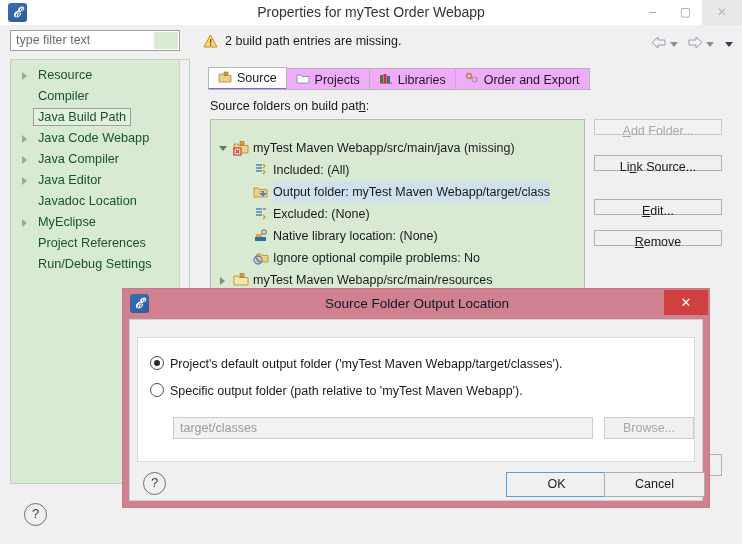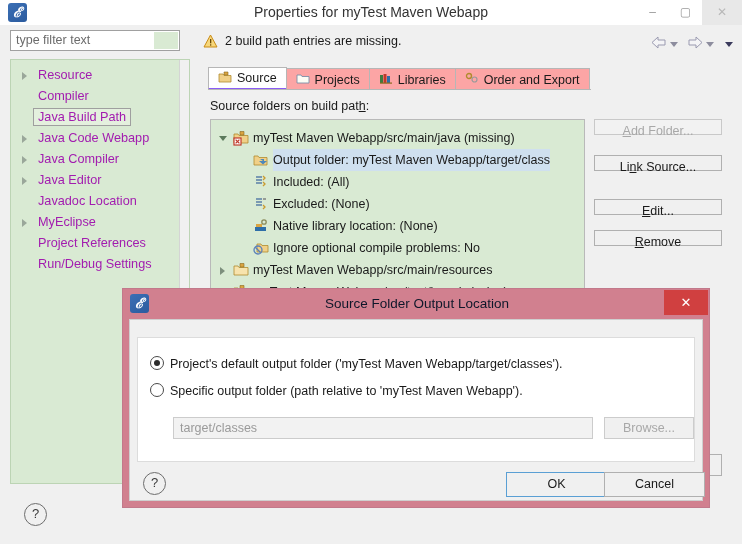--- a/index.html
+++ b/index.html
@@ -216,7 +216,7 @@
 
   <div class="titlebar">
     <div class="app-icon">ℰ</div>
-    <div class="win-title">Properties for myTest Maven Webapp</div>
+    <div class="win-title">Properties for myTest Order Webapp</div>
     <div class="win-btns">
       <div class="win-btn">–</div>
       <div class="win-btn">▢</div>

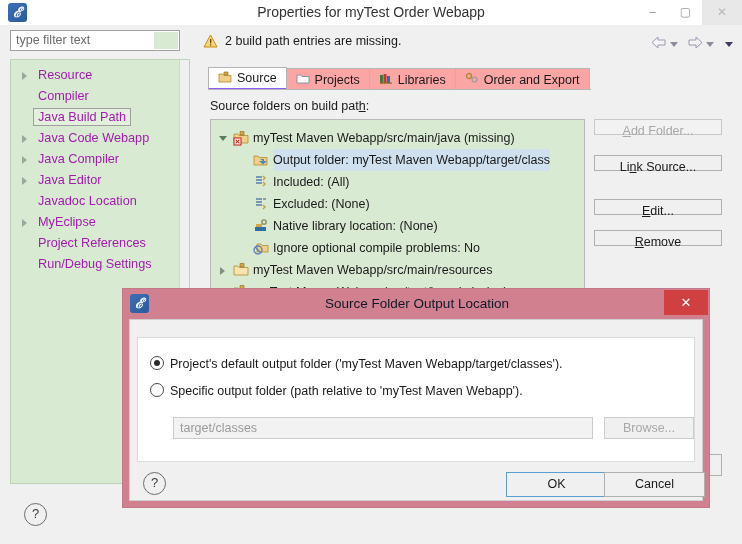--- a/index.html
+++ b/index.html
@@ -83,7 +83,7 @@
   }
   .tree-item {
     position:relative; height:21px; line-height:21px;
-    padding-left:26px; font-size:12.7px; color:#a21caf; white-space:nowrap;
+    padding-left:26px; font-size:12.7px; color:#14532d; white-space:nowrap;
   }
   .tree-item .twisty {
     position:absolute; left:10px; top:7px;

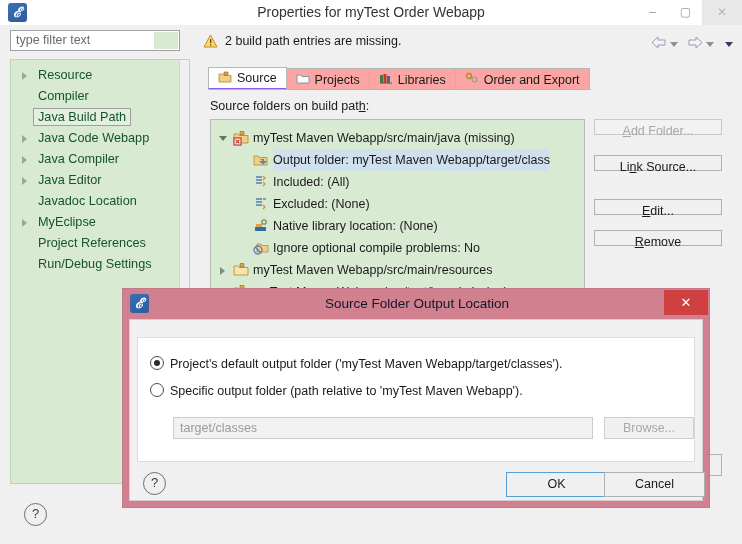--- a/index.html
+++ b/index.html
@@ -101,7 +101,7 @@
   .tab {
     height:22px; display:flex; align-items:center; gap:5px;
     padding:0 9px; font-size:12.5px; color:#1a1a1a;
-    border:1px solid #b6b6b6; border-bottom:none; background:#fca5a5;
+    border:1px solid #b6b6b6; border-bottom:none; background:#f0abfc;
     margin-right:-1px; box-sizing:border-box;
   }
   .tab.active { background:#ffffff; border-bottom:2px solid #8b5cf6; height:23px; }

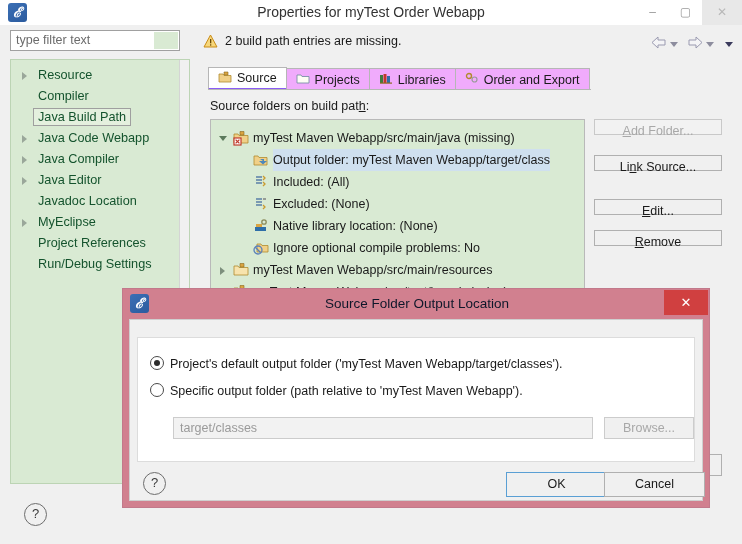--- a/index.html
+++ b/index.html
@@ -348,7 +348,7 @@
     </div>
 
     <div class="treebox">
-      <div style="padding-top:7px">
+      <div style="padding-top:17px">
 
         <div class="row">
           <span class="tw open" style="left:8px"></span>

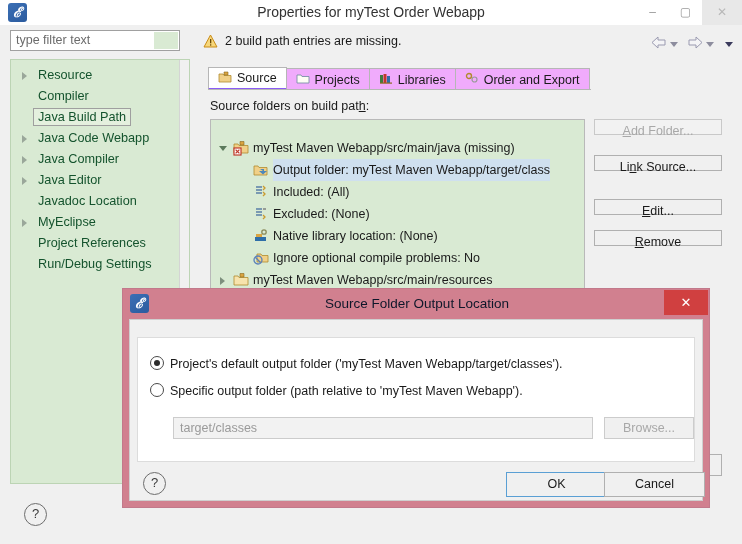--- a/index.html
+++ b/index.html
@@ -363,16 +363,6 @@
           <span class="txt" style="left:42px">myTest Maven Webapp/src/main/java (missing)</span>
         </div>
 
-        <div class="row sel">
-          <span class="ico" style="left:42px">
-            <svg width="16" height="16" viewBox="0 0 16 16">
-                <path d="M1 4 L5 4 L6 5.5 L14 5.5 L14 13 L1 13 Z" fill="#f0d088" stroke="#b08b2e" stroke-width="0.8"></path>
-                <path d="M7 7 h4 v2 h3 l-4 3.5 L6 9 h4 z" fill="#3a7fc1" opacity="0.9"></path>
-              </svg>
-          </span>
-          <span class="txt" style="left:62px">Output folder: myTest Maven Webapp/target/class</span>
-        </div>
-
         <div class="row">
           <span class="ico" style="left:42px">
             <svg width="16" height="16" viewBox="0 0 16 16">
@@ -382,6 +372,16 @@
               </svg>
           </span>
           <span class="txt" style="left:62px">Included: (All)</span>
+        </div>
+
+        <div class="row sel">
+          <span class="ico" style="left:42px">
+            <svg width="16" height="16" viewBox="0 0 16 16">
+                <path d="M1 4 L5 4 L6 5.5 L14 5.5 L14 13 L1 13 Z" fill="#f0d088" stroke="#b08b2e" stroke-width="0.8"></path>
+                <path d="M7 7 h4 v2 h3 l-4 3.5 L6 9 h4 z" fill="#3a7fc1" opacity="0.9"></path>
+              </svg>
+          </span>
+          <span class="txt" style="left:62px">Output folder: myTest Maven Webapp/target/class</span>
         </div>
 
         <div class="row">

